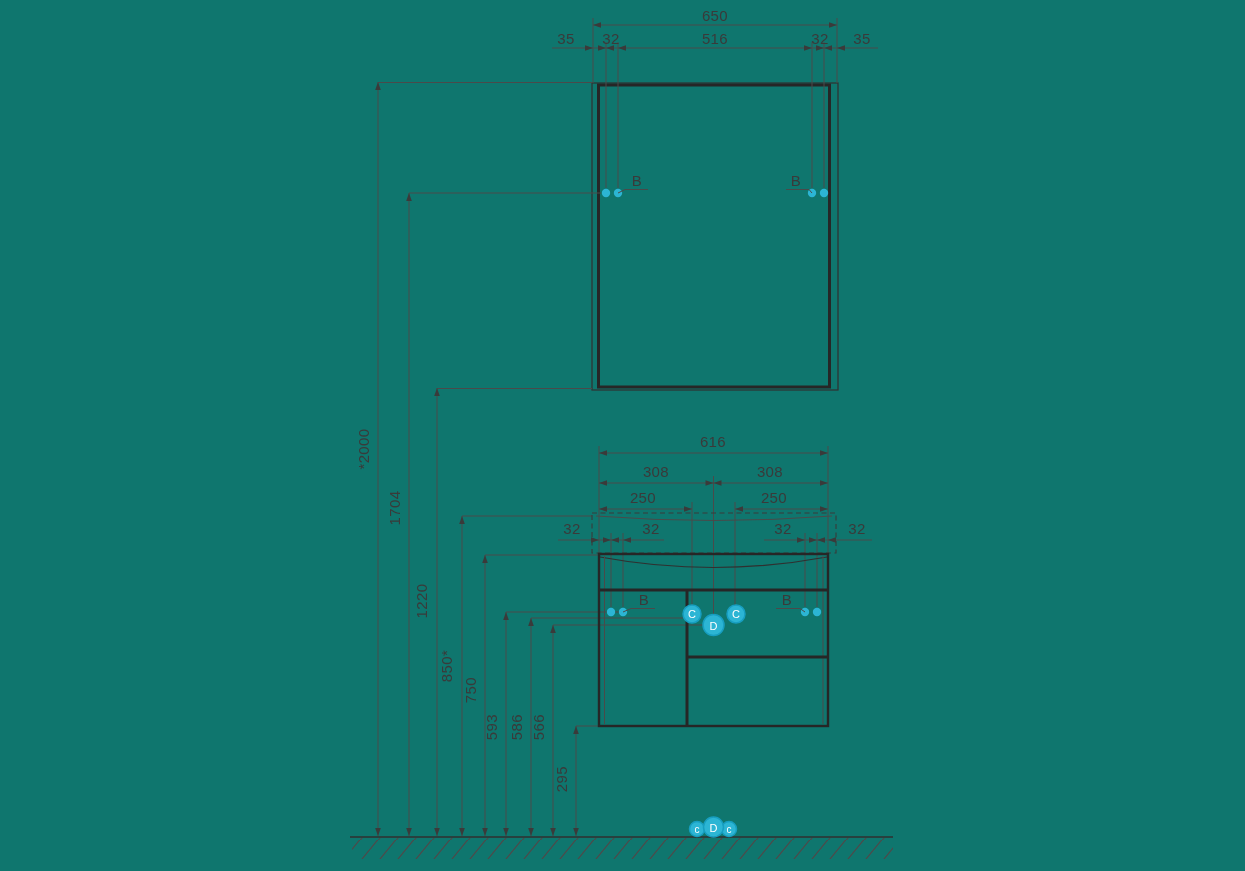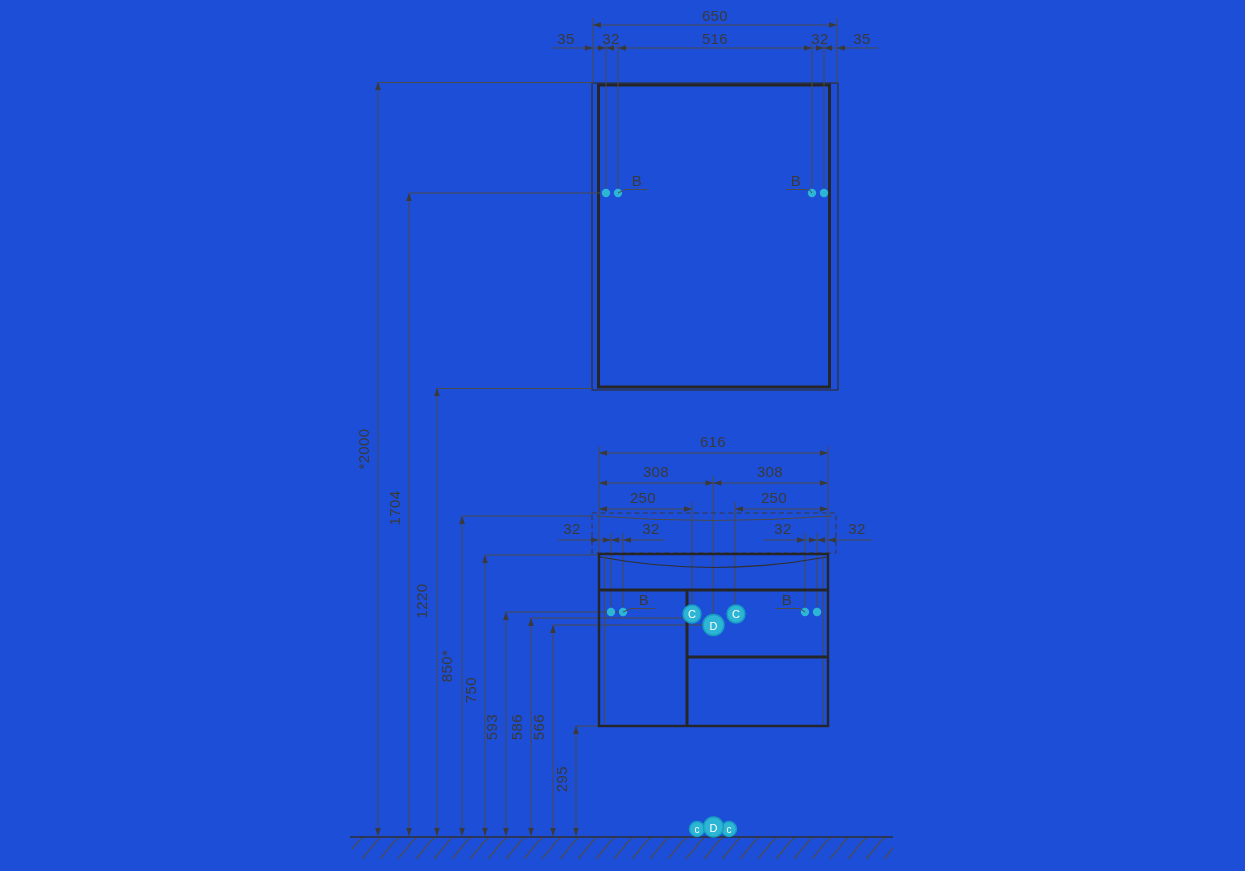--- a/index.html
+++ b/index.html
@@ -3,7 +3,7 @@
 <meta charset="utf-8">
 <style>
   html,body{margin:0;padding:0;background:#ffffff;}
-  #canvas{position:relative;width:1245px;height:871px;background:#1d4ed8;overflow:hidden;
+  #canvas{position:relative;width:1245px;height:871px;background:#0f766e;overflow:hidden;
           font-family:"Liberation Sans",sans-serif;}
   svg{position:absolute;left:0;top:0;}
   text{font-family:"Liberation Sans",sans-serif;fill:#3a3a3a;font-size:15px;letter-spacing:.4px;}

